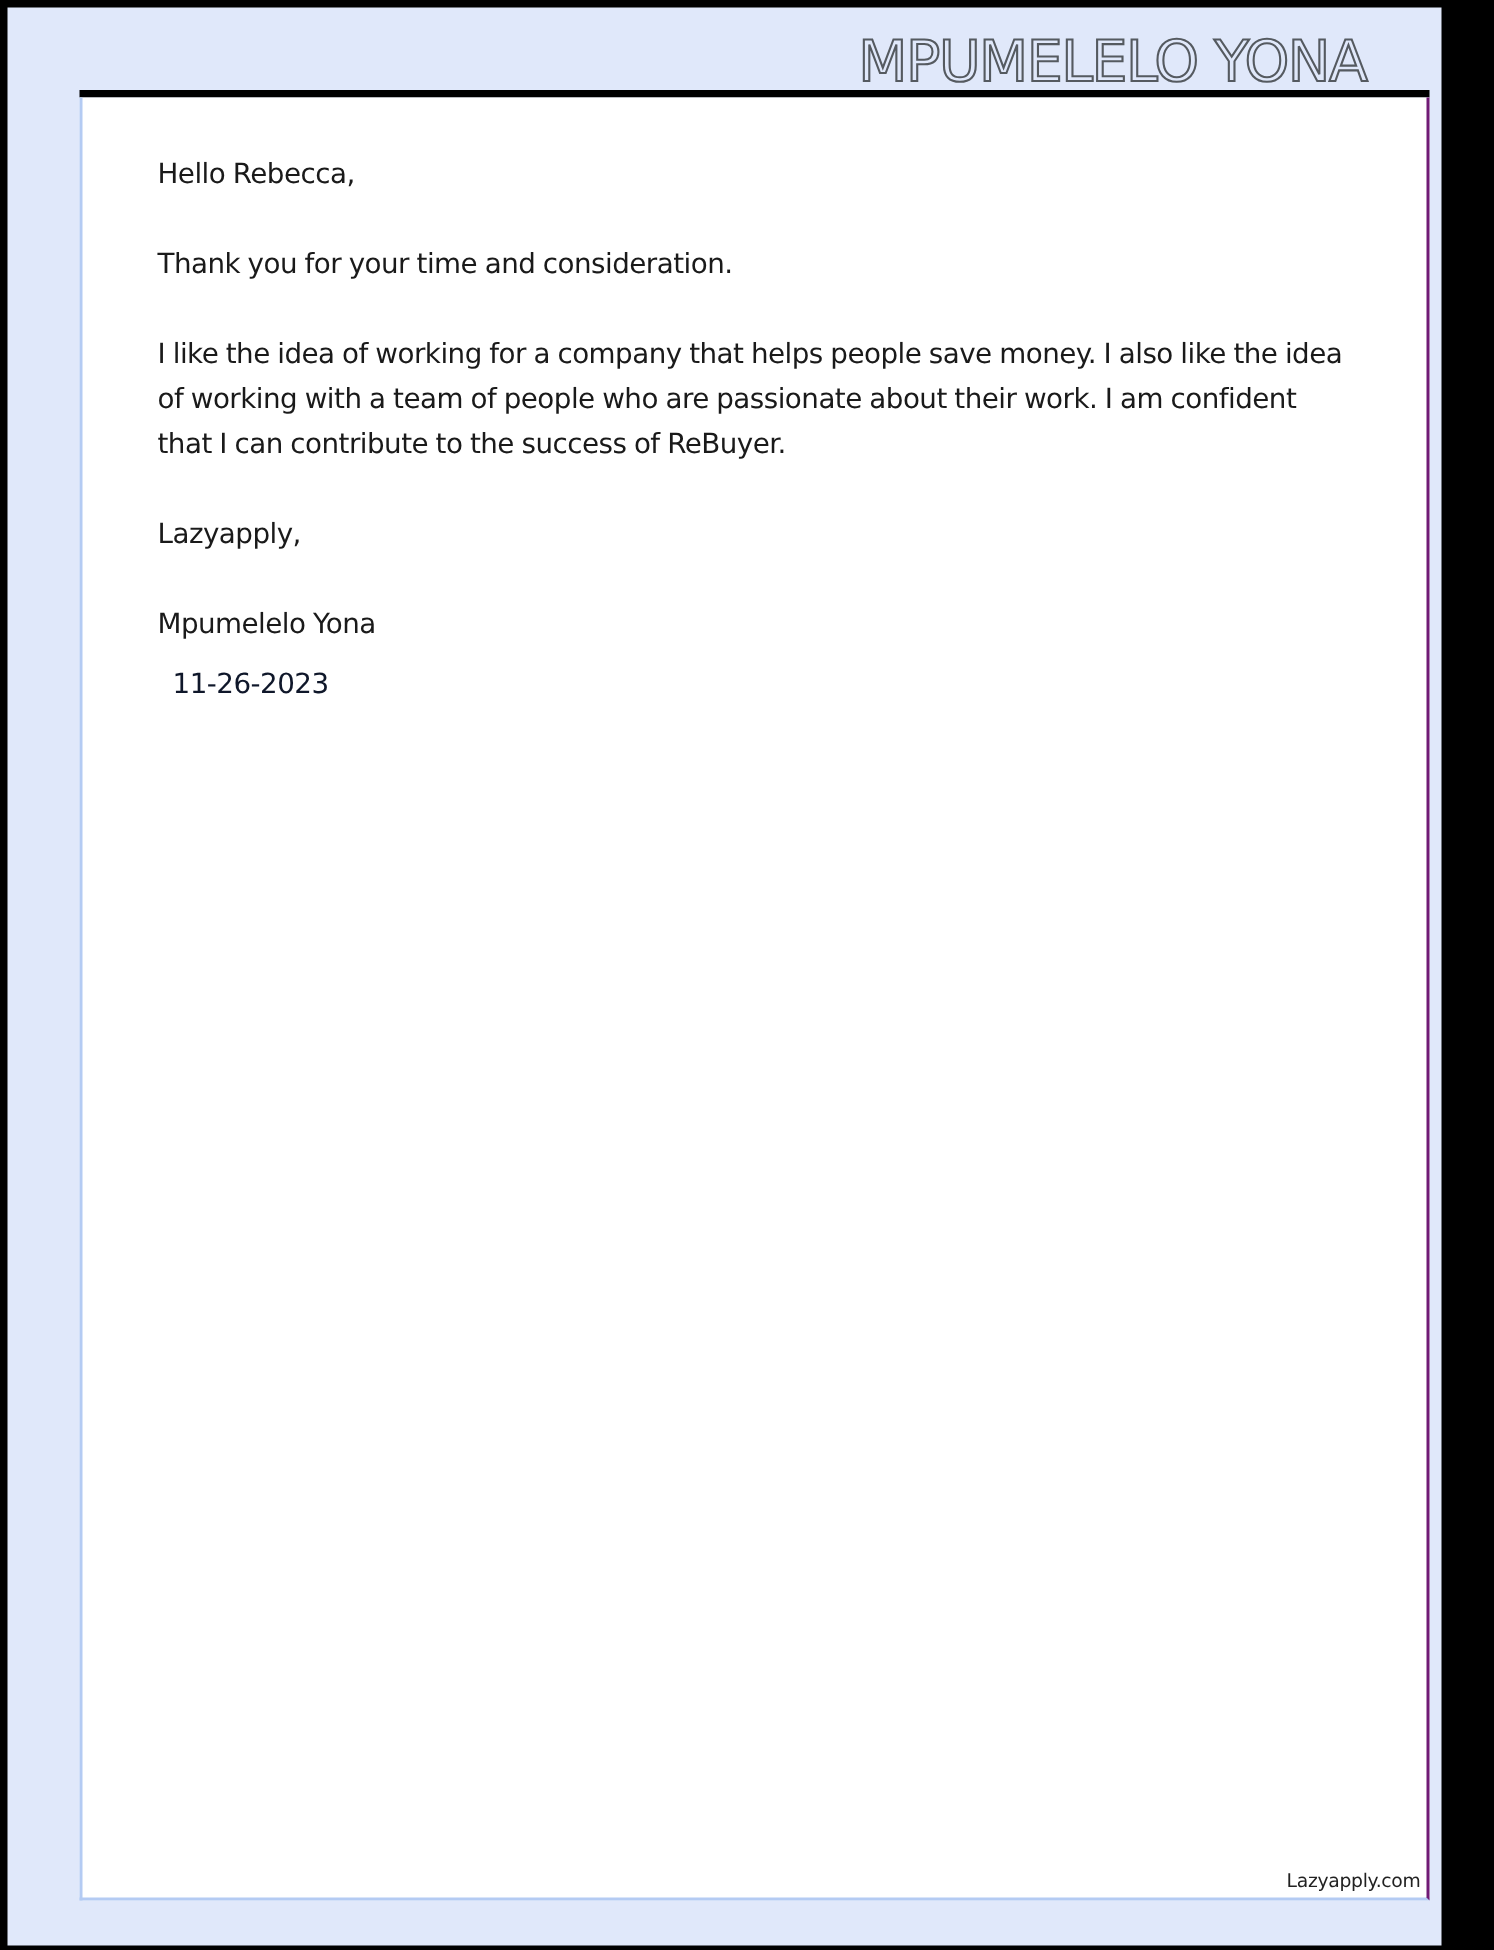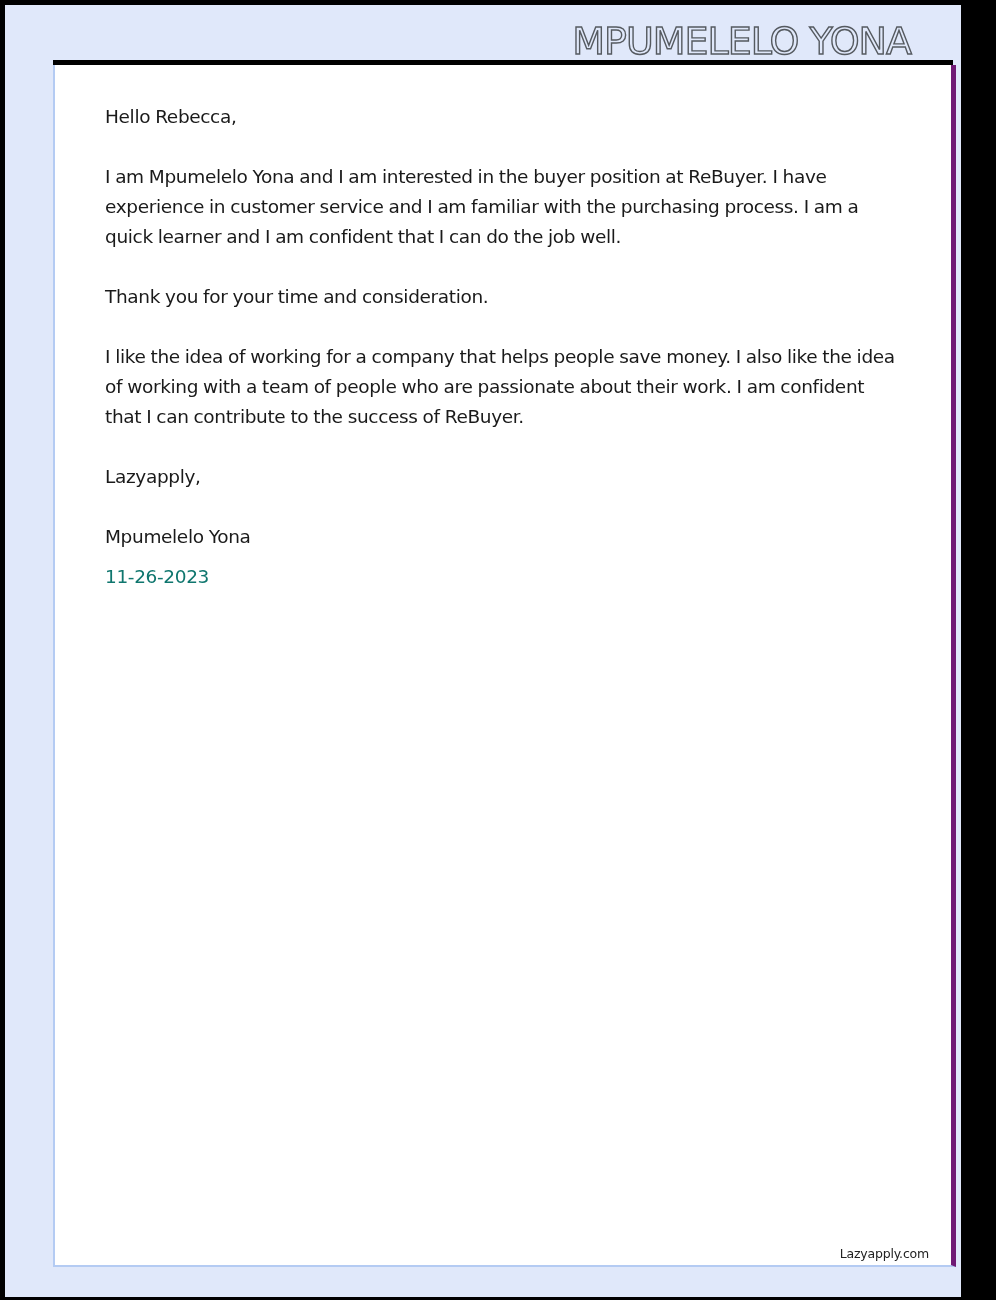--- a/index.html
+++ b/index.html
@@ -50,7 +50,7 @@
       height: 1200px;
       background: #ffffff;
       border-left: 2px solid #b4cbf3;
-      border-right: 5px solid #701a75;
+      border-right: 2px solid #701a75;
       border-bottom: 2px solid #b4cbf3;
     }
     .letter {

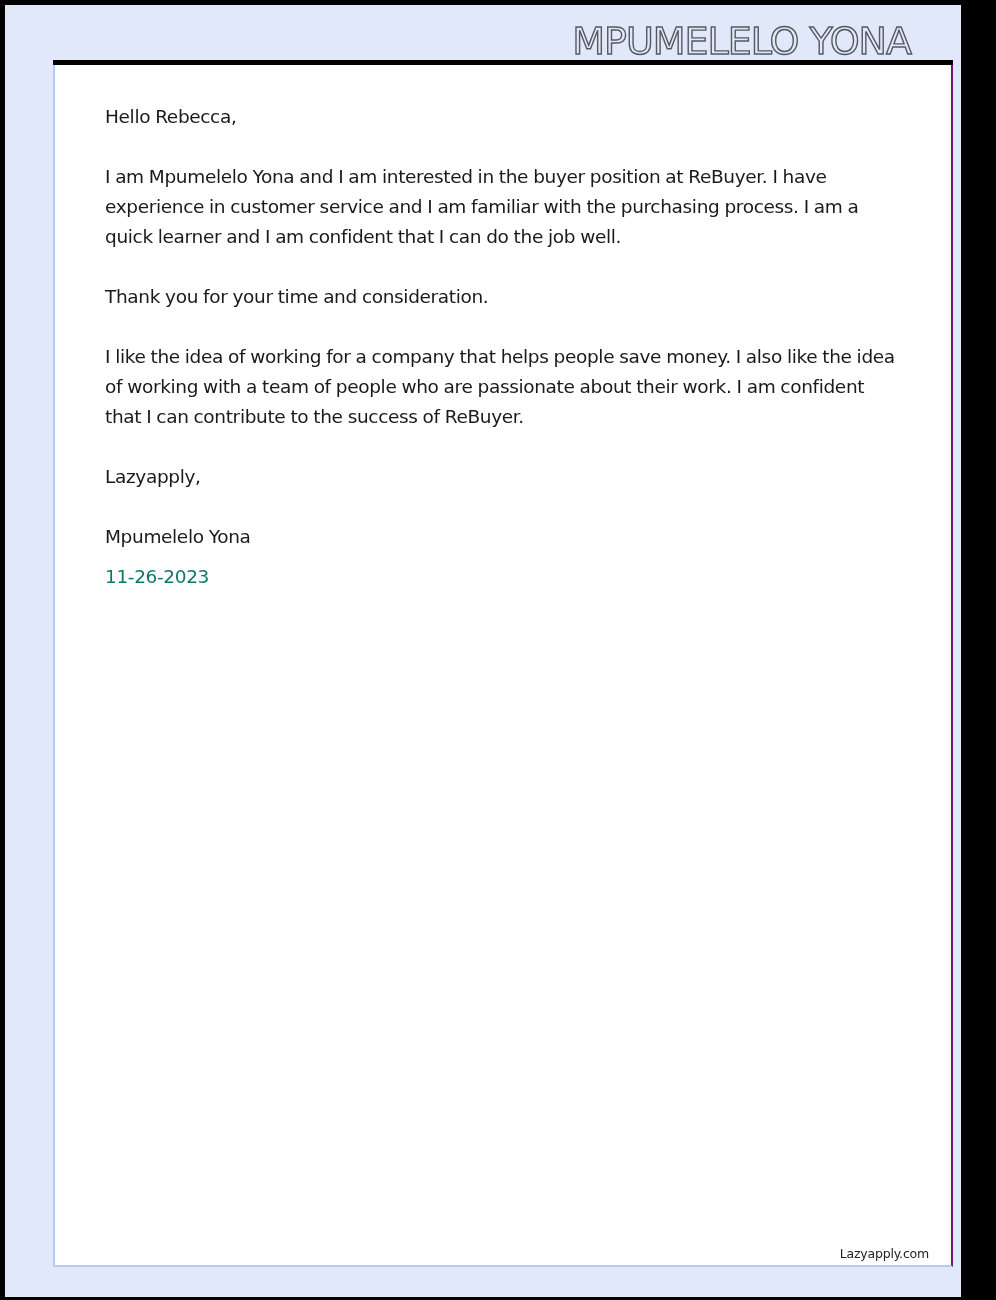--- a/index.html
+++ b/index.html
@@ -94,7 +94,6 @@
   <div class="page">
     <div class="letter">
       <p>Hello Rebecca,</p>
-      <p>I am Mpumelelo Yona and I am interested in the buyer position at ReBuyer. I have experience in customer service and I am familiar with the purchasing process. I am a quick learner and I am confident that I can do the job well.</p>
       <p>Thank you for your time and consideration.</p>
       <p>I like the idea of working for a company that helps people save money. I also like the idea of working with a team of people who are passionate about their work. I am confident that I can contribute to the success of ReBuyer.</p>
       <p>Lazyapply,</p>

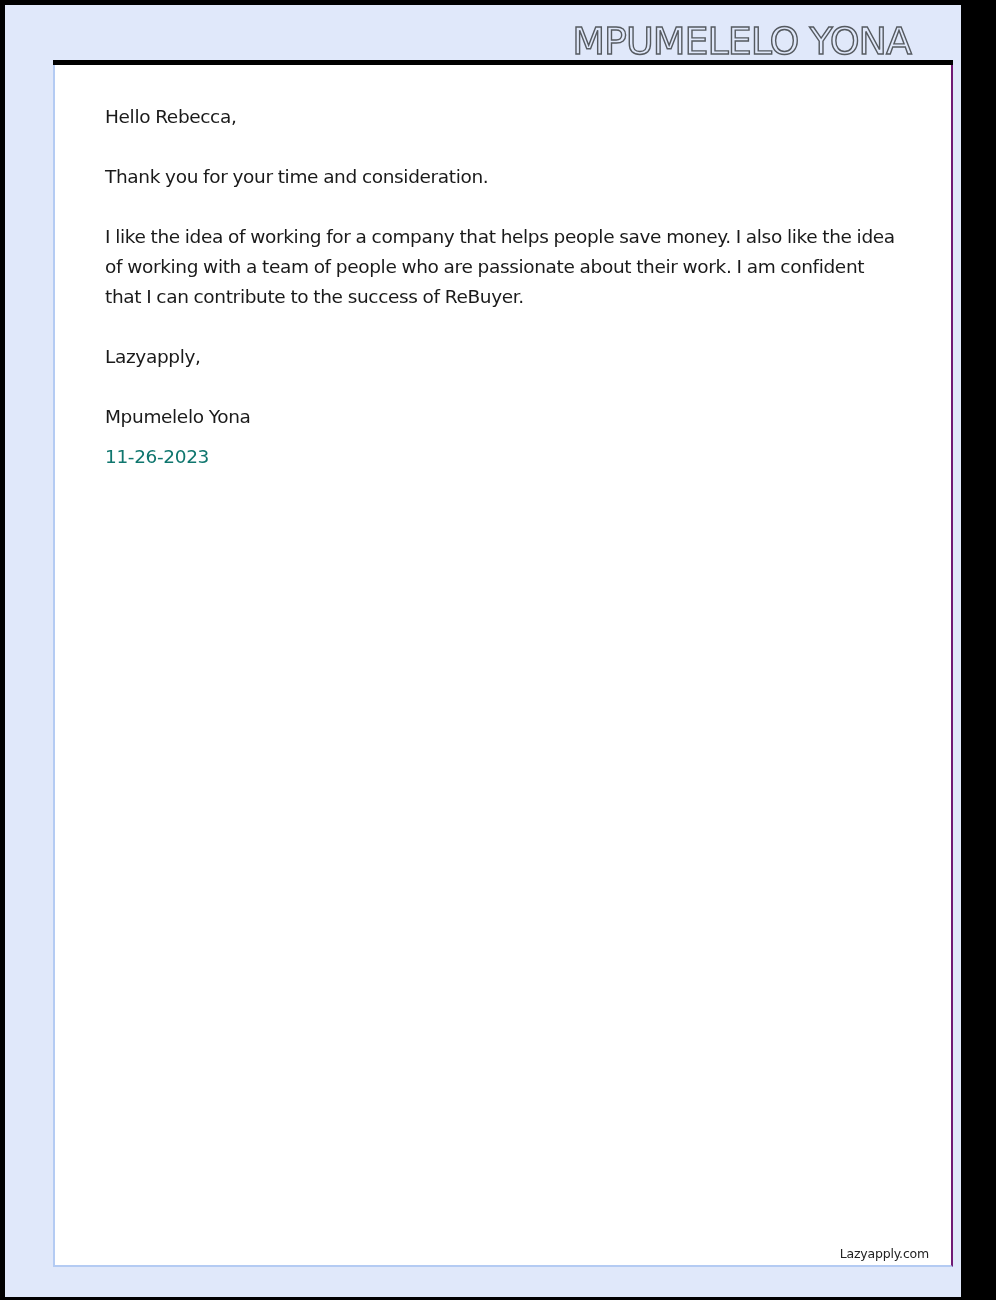--- a/index.html
+++ b/index.html
@@ -72,8 +72,8 @@
       margin-bottom: 10px;
     }
     .letter .date {
-      color: #0f766e;
-      margin: 0;
+      color: #0f172a;
+      margin: 10px;
     }
     .footer-brand {
       position: absolute;

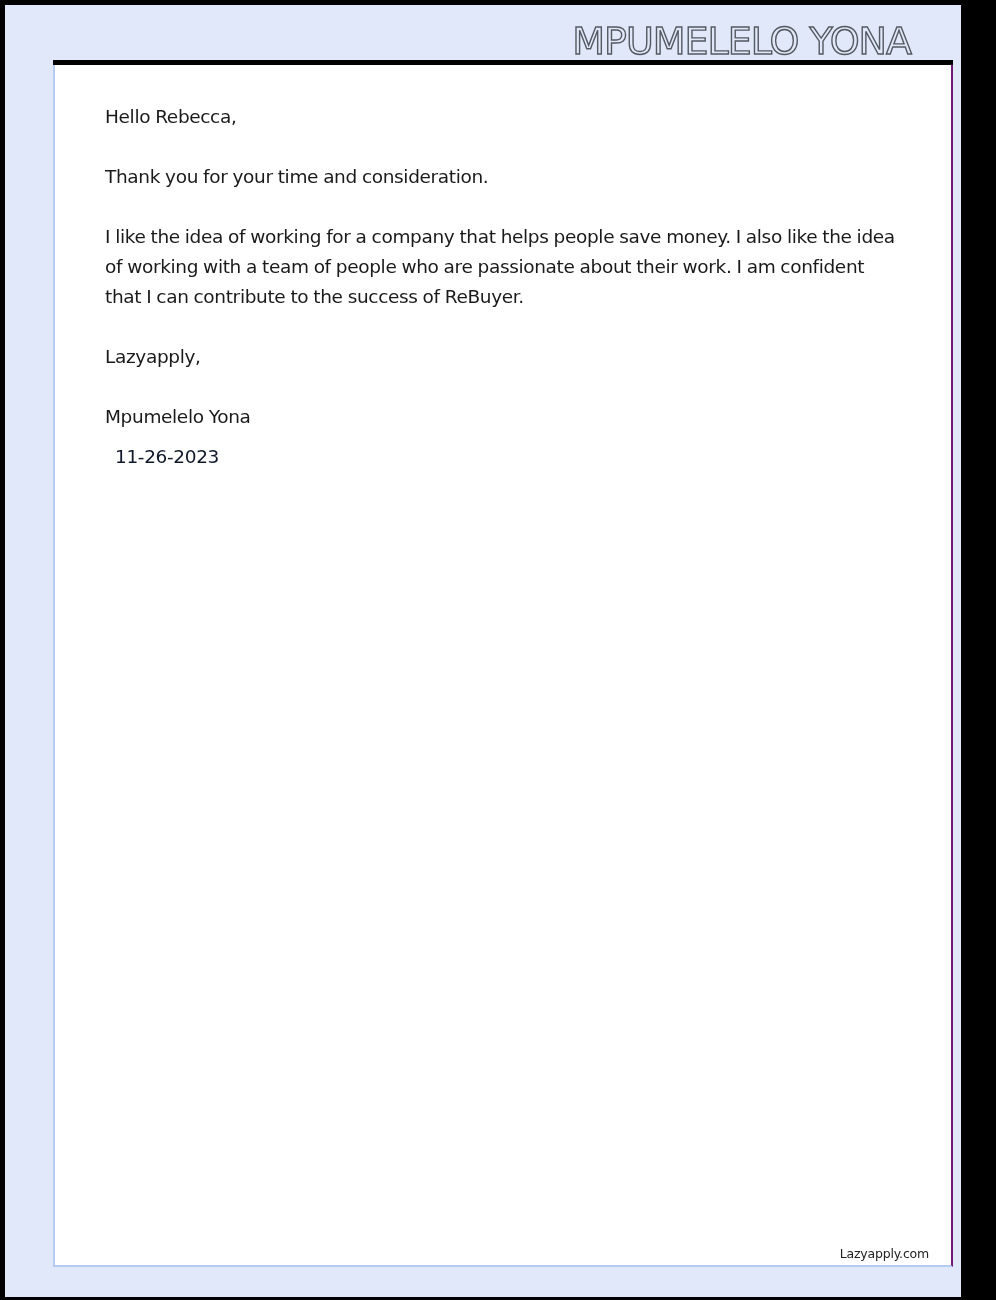--- a/index.html
+++ b/index.html
@@ -77,7 +77,7 @@
     }
     .footer-brand {
       position: absolute;
-      right: 22px;
+      right: 4px;
       bottom: 4px;
       font-family: "DejaVu Sans", sans-serif;
       font-size: 12.5px;

